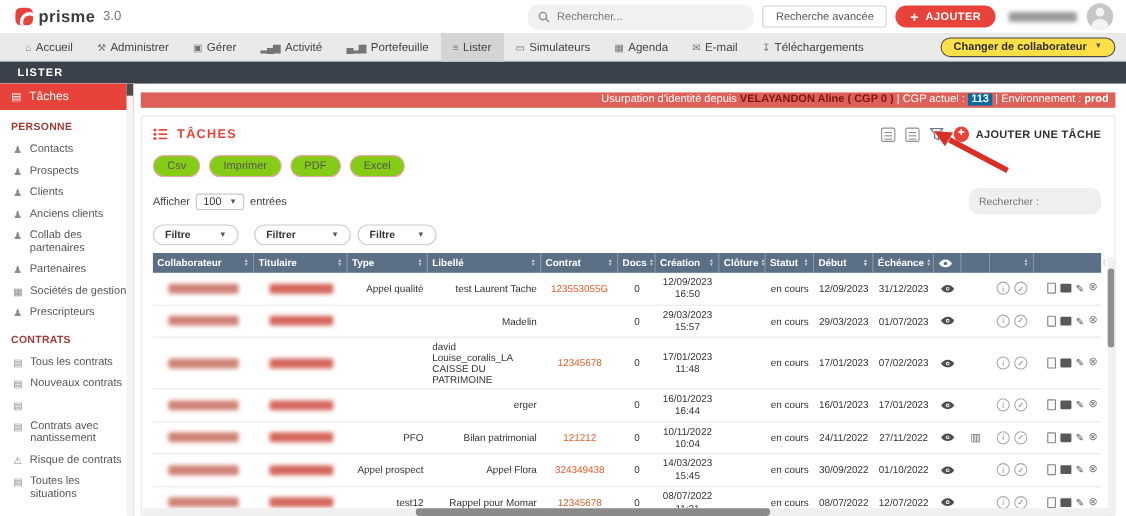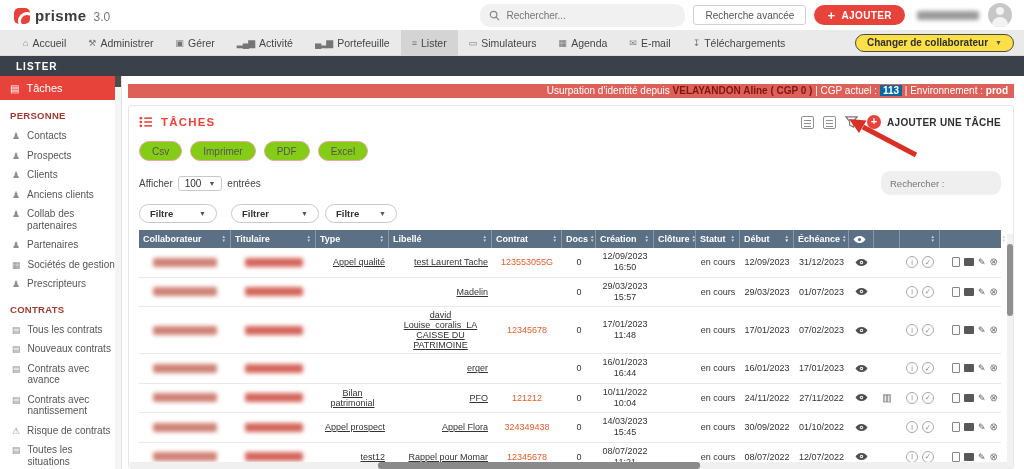--- a/index.html
+++ b/index.html
@@ -9,7 +9,7 @@
 
   
   .topbar { height:30px; display:flex; align-items:center; justify-content:space-between; padding:0 12px 0 14px; background:#fff; }
-  .brand { display:flex; align-items:flex-end; gap:5px; }
+  .brand { display:flex; align-items:flex-start; gap:5px; }
   .logo-mark { width:16px; height:16px; background:#e8433a; border-radius:5px; position:relative; overflow:hidden; }
   .logo-mark::after { content:""; position:absolute; left:4px; top:4px; width:12px; height:12px; border-radius:50%; border:3px solid #fff; }
   .logo-text { font-size:15px; font-weight:bold; color:#3b3b3b; letter-spacing:.4px; }

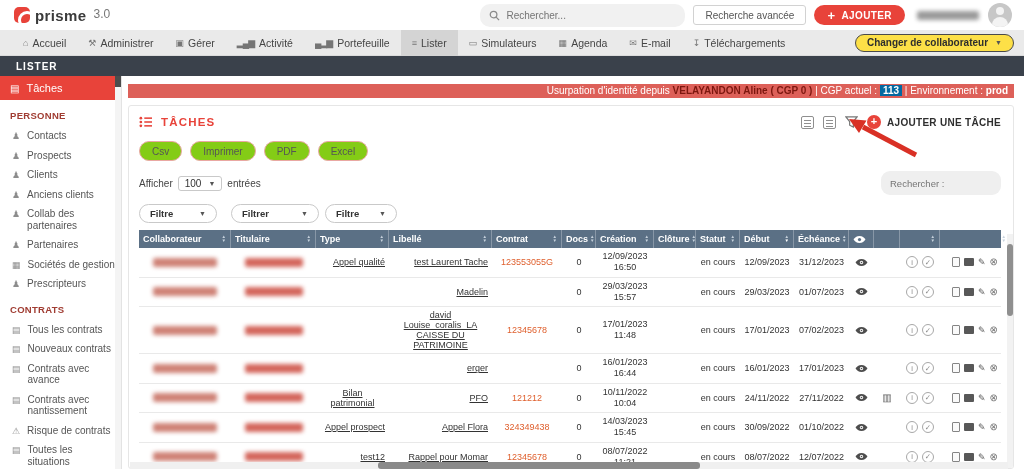--- a/index.html
+++ b/index.html
@@ -91,7 +91,7 @@
 
   .trow { border-bottom:1px solid #e9e9e9; min-height:26px; }
   .td { font-size:9px; color:#333; padding:3px 4px; display:flex; align-items:center; justify-content:center; text-align:center; overflow:hidden; }
-  .td.right { justify-content:flex-end; text-align:center;text-decoration:underline; }
+  .td.right { justify-content:flex-end; text-align:left; }
   .td-crea { flex-direction:column; line-height:1.25; }
   .link { color:#df5f2d; }
   .blur { display:inline-block; height:9px; border-radius:2px; filter:blur(2px); }

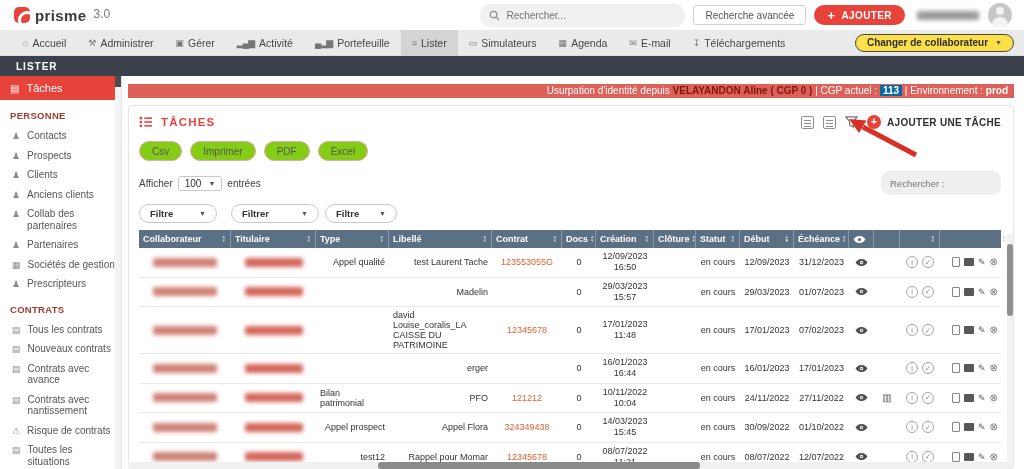--- a/index.html
+++ b/index.html
@@ -255,7 +255,6 @@
         </div>
           <div class="side-item">
           <span class="side-item-ic">▤</span>
-          <span class="side-item-label">Contrats avec avance</span>
         </div>
           <div class="side-item">
           <span class="side-item-ic">▤</span>

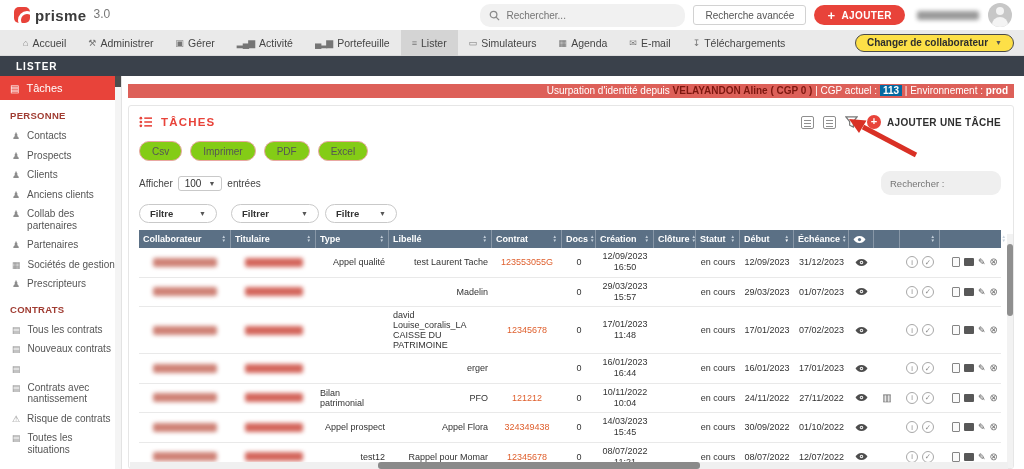--- a/index.html
+++ b/index.html
@@ -603,8 +603,8 @@
             <div class="td">
                 <span class="blur blur-tit"></span>
               </div>
+            <div class="td right">PFO</div>
             <div class="td right">Bilan patrimonial</div>
-            <div class="td right">PFO</div>
             <div class="td link">121212</div>
             <div class="td">0</div>
             <div class="td td-crea">

